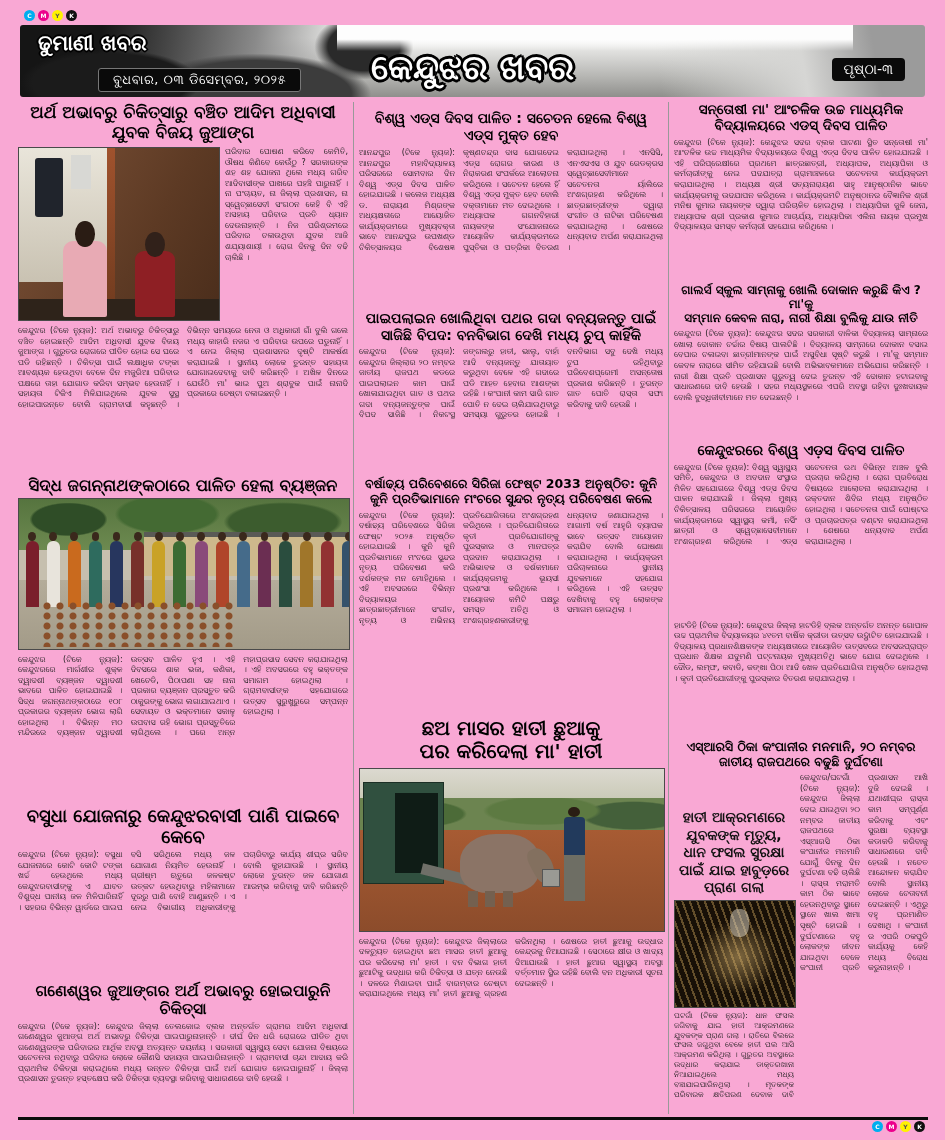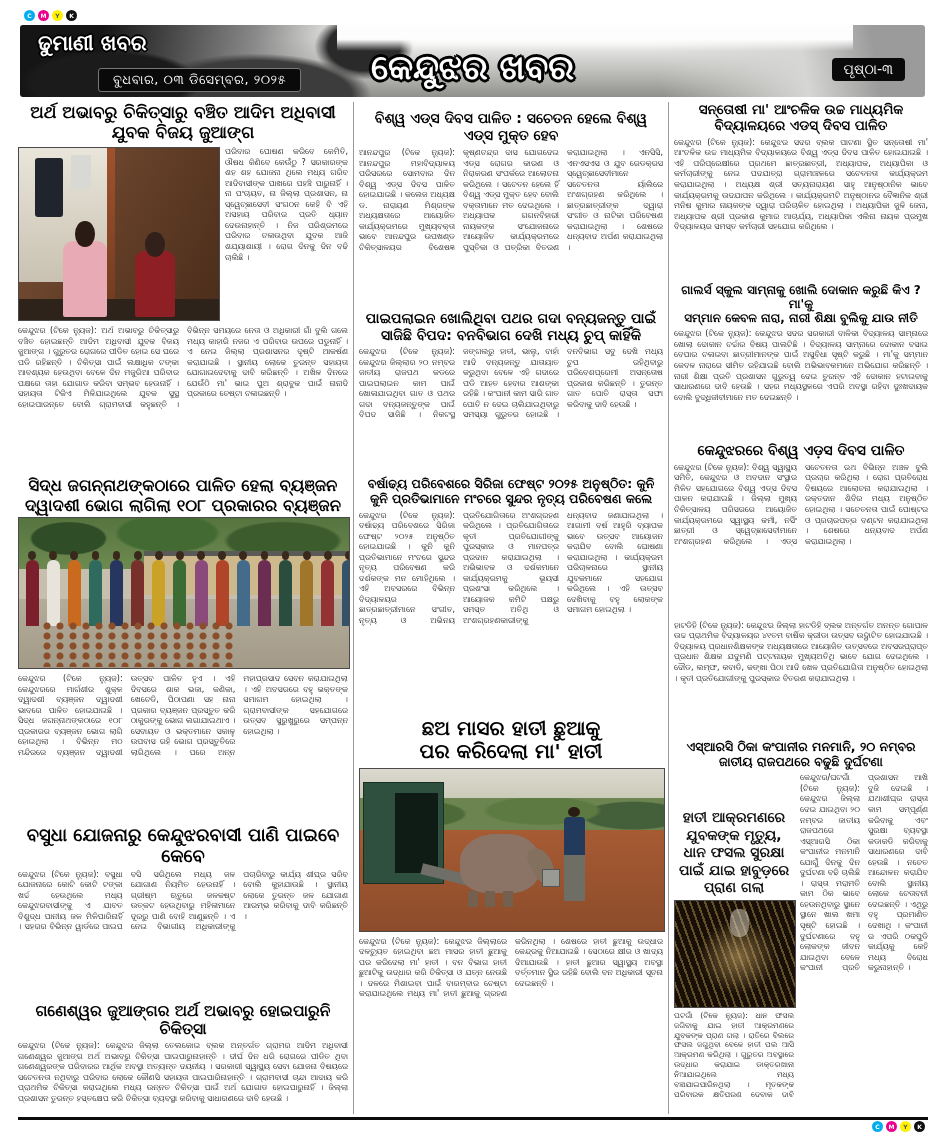--- a/index.html
+++ b/index.html
@@ -3,7 +3,7 @@
 <meta charset="utf-8">
 <style>
   html,body{margin:0;padding:0;background:#ddd;}
-  .page{position:relative;width:945px;height:1140px;background:#ffffff;margin:0 auto;
+  .page{position:relative;width:945px;height:1140px;background:#f9a8d4;margin:0 auto;
         font-family:"DejaVu Sans","Liberation Sans",sans-serif;color:#111;overflow:hidden;}
   
   .cmyk{position:absolute;display:flex;gap:3px;}

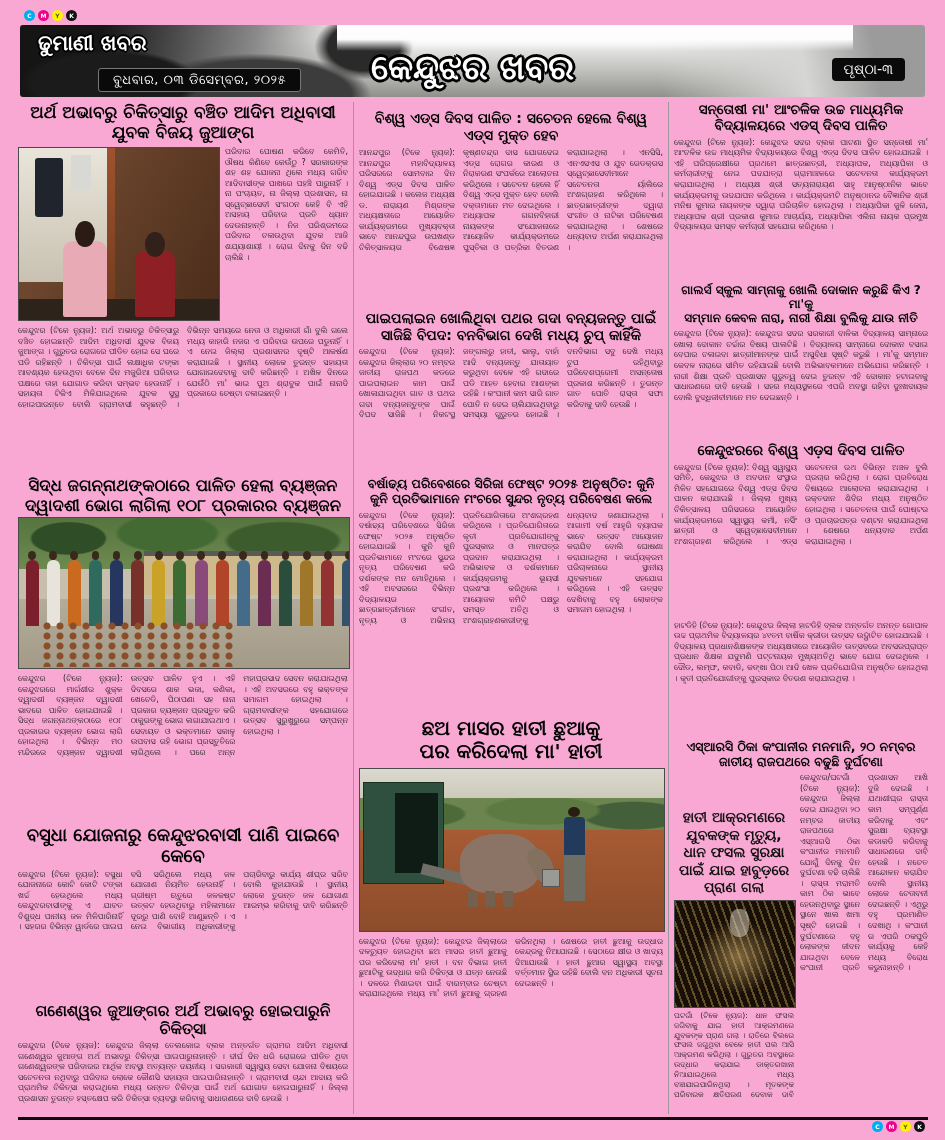--- a/index.html
+++ b/index.html
@@ -193,7 +193,7 @@
       </div>
 
       <div>
-        <div class="hl" style="font-size:12.5px;margin:8px 0 4px;">ବର୍ଷାଢ୍ୟ ପରିବେଶରେ ସିରିଜା ଫେଷ୍ଟ ୨୦୨୫ ଅନୁଷ୍ଠିତ: କୁନି କୁନି ପ୍ରତିଭାମାନେ ମଂଚରେ ସୁନ୍ଦର ନୃତ୍ୟ ପରିବେଷଣ କଲେ</div>
+        <div class="hl" style="font-size:12.5px;margin:8px 0 4px;">ବର୍ଷାଢ୍ୟ ପରିବେଶରେ ସିରିଜା ଫେଷ୍ଟ 2033 ଅନୁଷ୍ଠିତ: କୁନି କୁନି ପ୍ରତିଭାମାନେ ମଂଚରେ ସୁନ୍ଦର ନୃତ୍ୟ ପରିବେଷଣ କଲେ</div>
         <div class="body c3" style="height:198px;">କେନ୍ଦୁଝର (ଟିକେ ନ୍ୟୁଜ): ବର୍ଷାଢ୍ୟ ପରିବେଶରେ ସିରିଜା ଫେଷ୍ଟ ୨୦୨୫ ଅନୁଷ୍ଠିତ ହୋଇଯାଇଛି । କୁନି କୁନି ପ୍ରତିଭାମାନେ ମଂଚରେ ସୁନ୍ଦର ନୃତ୍ୟ ପରିବେଷଣ କରି ଦର୍ଶକଙ୍କ ମନ ମୋହିଥିଲେ । ଏହି ଅବସରରେ ବିଭିନ୍ନ ବିଦ୍ୟାଳୟର ଛାତ୍ରଛାତ୍ରୀମାନେ ସଂଗୀତ, ନୃତ୍ୟ ଓ ଅଭିନୟ ପ୍ରତିଯୋଗିତାରେ ଅଂଶଗ୍ରହଣ କରିଥିଲେ । ପ୍ରତିଯୋଗିତାରେ କୃତୀ ପ୍ରତିଯୋଗୀଙ୍କୁ ପୁରସ୍କାର ଓ ମାନପତ୍ର ପ୍ରଦାନ କରାଯାଇଥିଲା । ଅଭିଭାବକ ଓ ଦର୍ଶକମାନେ କାର୍ଯ୍ୟକ୍ରମକୁ ଭୂୟସୀ ପ୍ରଶଂସା କରିଥିଲେ । ଆୟୋଜକ କମିଟି ପକ୍ଷରୁ ସମସ୍ତ ଅତିଥି ଓ ଅଂଶଗ୍ରହଣକାରୀଙ୍କୁ ଧନ୍ୟବାଦ ଜଣାଯାଇଥିଲା । ଆଗାମୀ ବର୍ଷ ଆହୁରି ବ୍ୟାପକ ଭାବେ ଉତ୍ସବ ଆୟୋଜନ କରାଯିବ ବୋଲି ଘୋଷଣା କରାଯାଇଥିଲା । କାର୍ଯ୍ୟକ୍ରମ ପରିଚାଳନାରେ ସ୍ଥାନୀୟ ଯୁବକମାନେ ସହଯୋଗ କରିଥିଲେ । ଏହି ଉତ୍ସବ ଦେଖିବାକୁ ବହୁ ଲୋକଙ୍କ ସମାଗମ ହୋଇଥିଲା ।</div>
       </div>
 

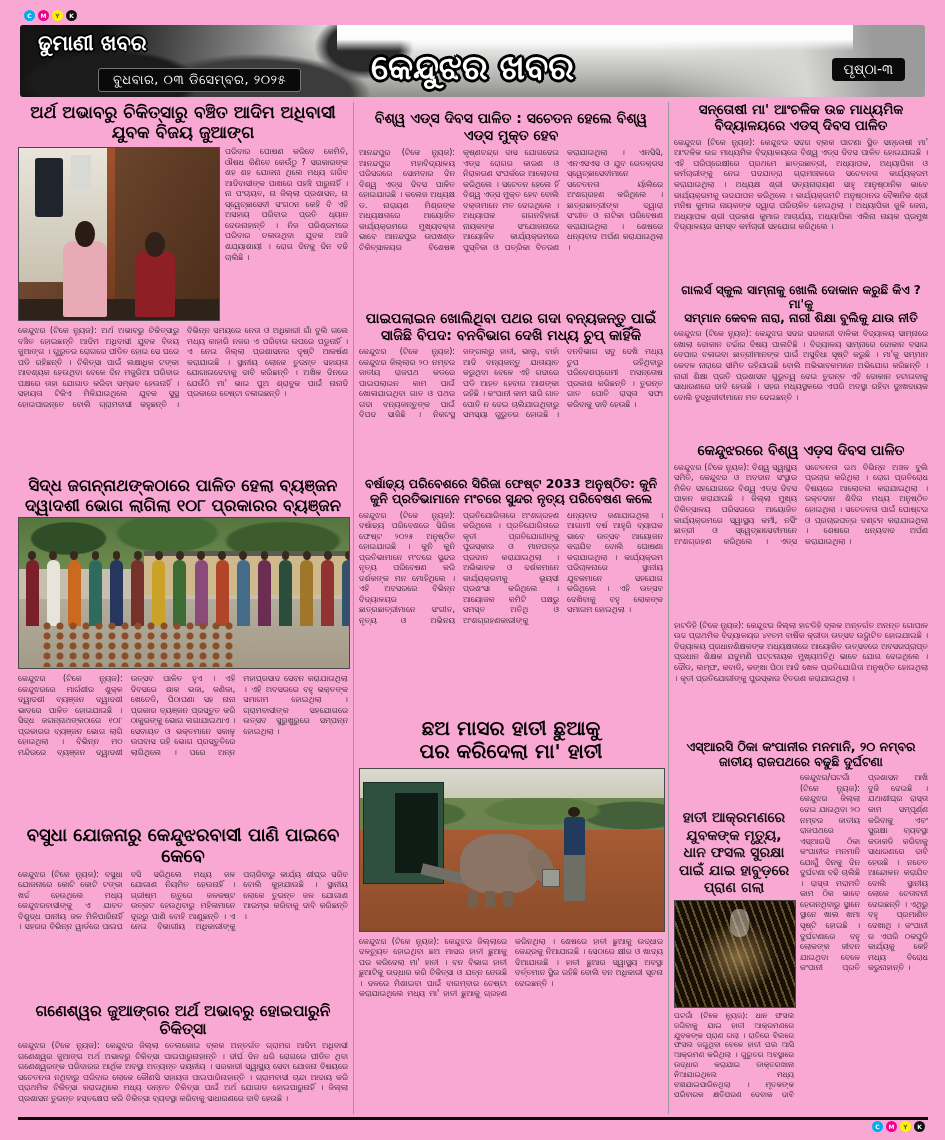--- a/index.html
+++ b/index.html
@@ -140,7 +140,6 @@
       <div>
         <div class="hl" style="font-size:16.5px;margin:8px 0 2px;">
           <div>ସିଦ୍ଧ ଜଗନ୍ନାଥଙ୍କଠାରେ ପାଳିତ ହେଲା ବ୍ୟଞ୍ଜନ</div>
-          <div>ଦ୍ୱାଦଶୀ ଭୋଗ ଲାଗିଲା ୧୦୮ ପ୍ରକାରର ବ୍ୟଞ୍ଜନ</div>
         </div>
         <div class="photo ph-a2" aria-label="ଭୋଗ ହାଣ୍ଡି ସହ ଭକ୍ତ ସମାଗମ">
           <div class="a2-trees"></div>

